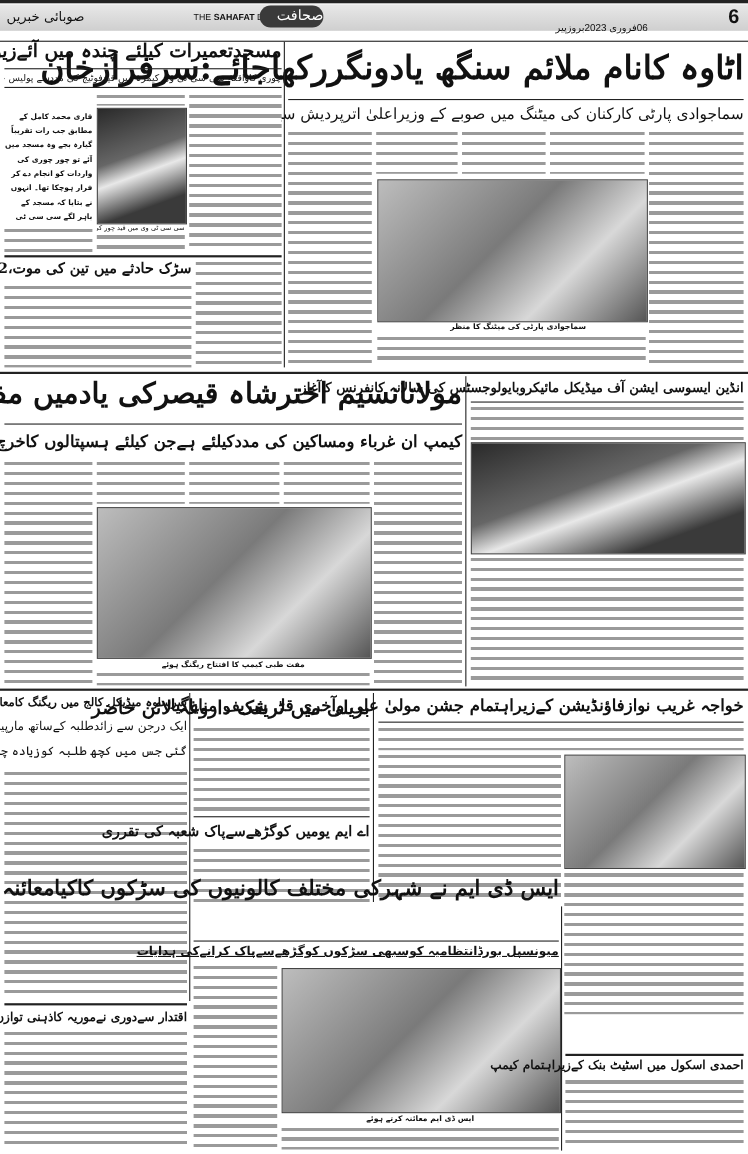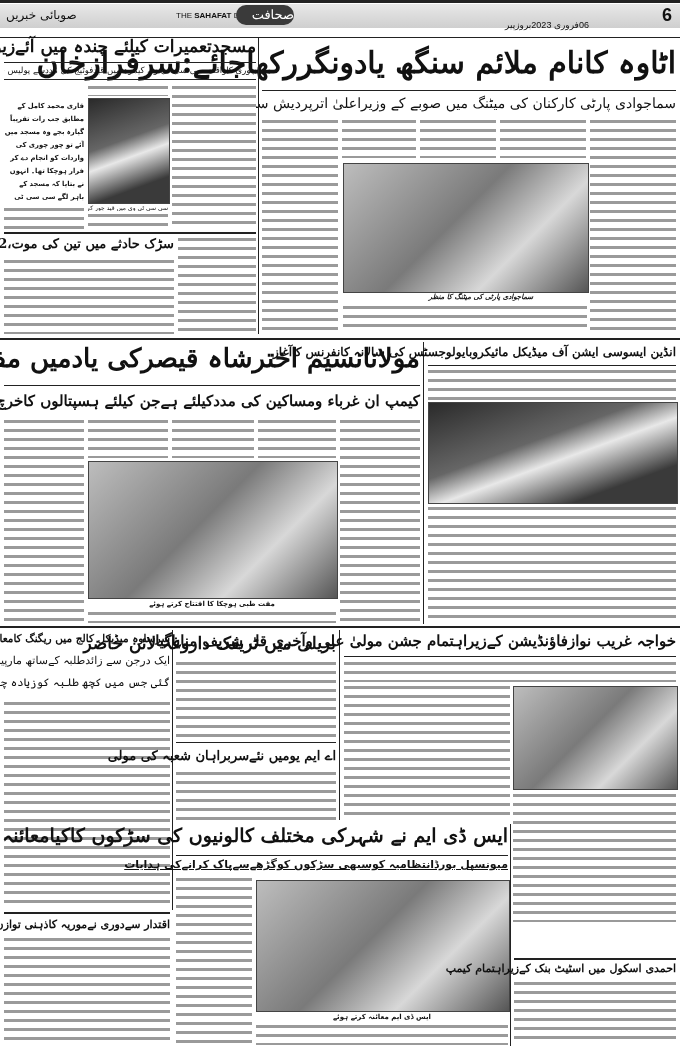--- a/index.html
+++ b/index.html
@@ -56,7 +56,7 @@
 <div class="abs col" style="left:342px;top:118px;width:74px;height:40px;"></div>
 <div class="abs col" style="left:262px;top:118px;width:76px;height:215px;"></div>
 <div class="abs photo" style="left:343px;top:163px;width:244px;height:128px;"></div>
-<div class="abs caption" style="left:359px;top:293px;width:244px;font-style:italic;">سماجوادی پارٹی کی میٹنگ کا منظر</div>
+<div class="abs caption" style="left:349px;top:293px;width:244px;">سماجوادی پارٹی کی میٹنگ کا منظر</div>
 <div class="abs col" style="left:343px;top:304px;width:244px;height:28px;"></div>
 <div class="abs vrule" style="left:258px;top:38px;height:296px;"></div>
 

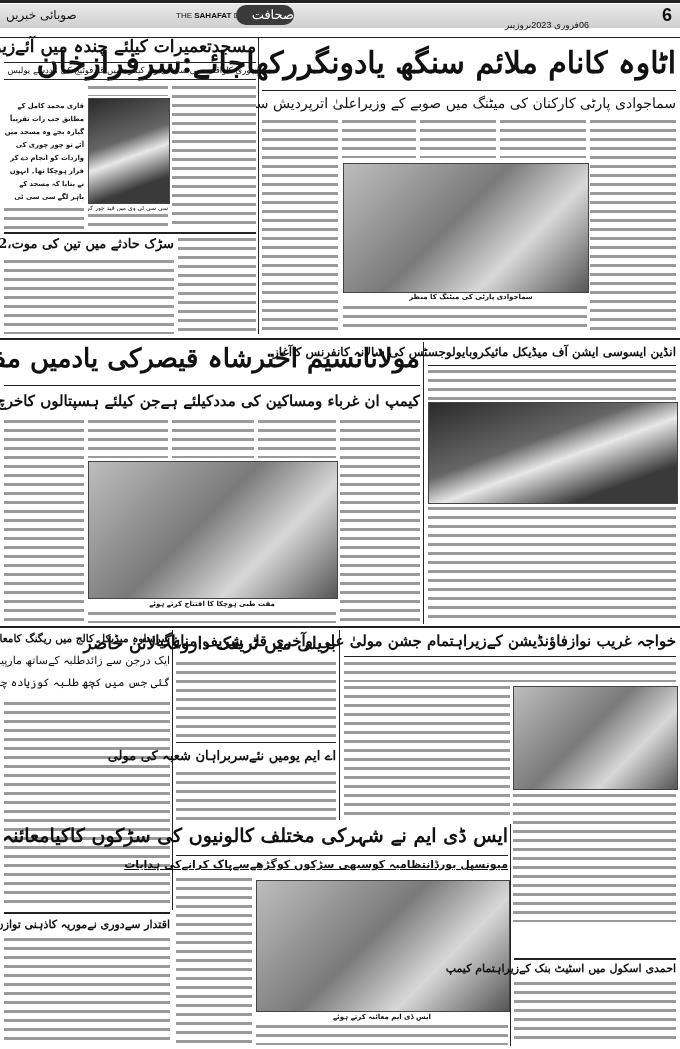--- a/index.html
+++ b/index.html
@@ -87,7 +87,7 @@
 <div class="abs col" style="left:88px;top:418px;width:80px;height:40px;"></div>
 <div class="abs col" style="left:4px;top:418px;width:80px;height:205px;"></div>
 <div class="abs photo" style="left:88px;top:461px;width:248px;height:136px;"></div>
-<div class="abs caption" style="left:88px;top:600px;width:248px;">مفت طبی ہوچکا کا افتتاح کرتے ہوئے</div>
+<div class="abs caption" style="left:88px;top:600px;width:248px;">مفت طبی کیمپ کا افتتاح ریگنگ ہوئے</div>
 <div class="abs col" style="left:88px;top:610px;width:248px;height:13px;"></div>
 <div class="abs vrule" style="left:423px;top:342px;height:282px;"></div>
 

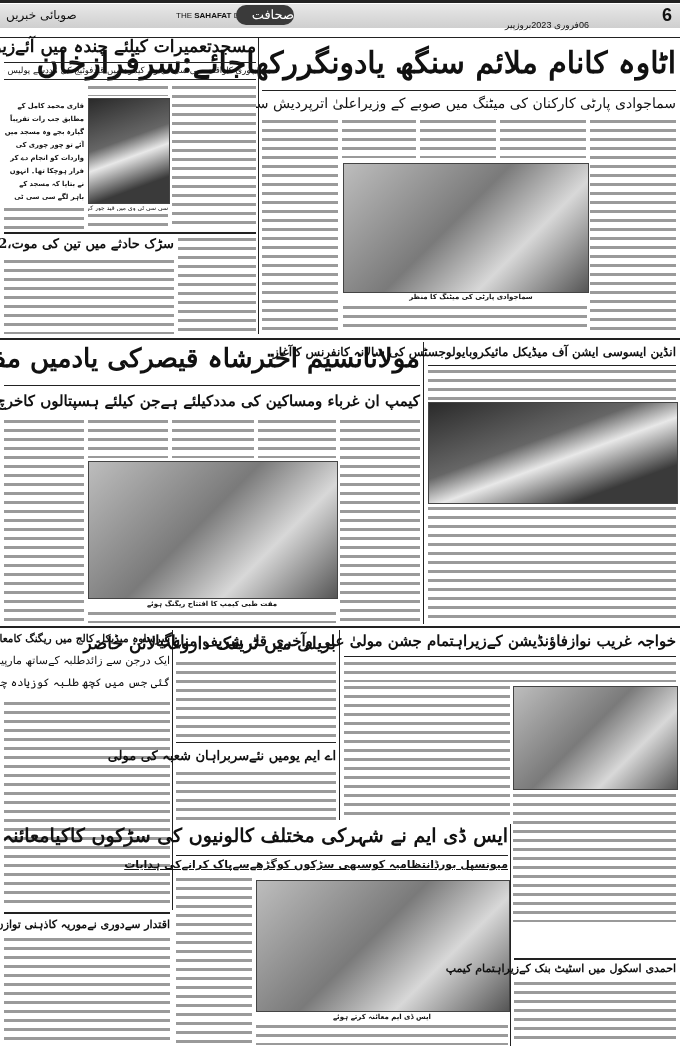--- a/index.html
+++ b/index.html
@@ -108,7 +108,7 @@
 <div class="abs col" style="left:176px;top:660px;width:160px;height:78px;"></div>
 <div class="abs rule" style="left:176px;top:742px;width:160px;"></div>
 
-<div class="abs h-md rtl" style="left:176px;top:748px;width:160px;font-size:13px;">اے ایم یومیں نئےسربراہان شعبہ کی مولی</div>
+<div class="abs h-md rtl" style="left:176px;top:748px;width:160px;font-size:13px;">اے ایم یومیں کوگڑھےسےپاک شعبہ کی تقرری</div>
 <div class="abs col" style="left:176px;top:770px;width:160px;height:50px;"></div>
 <div class="abs vrule" style="left:339px;top:630px;height:190px;"></div>
 

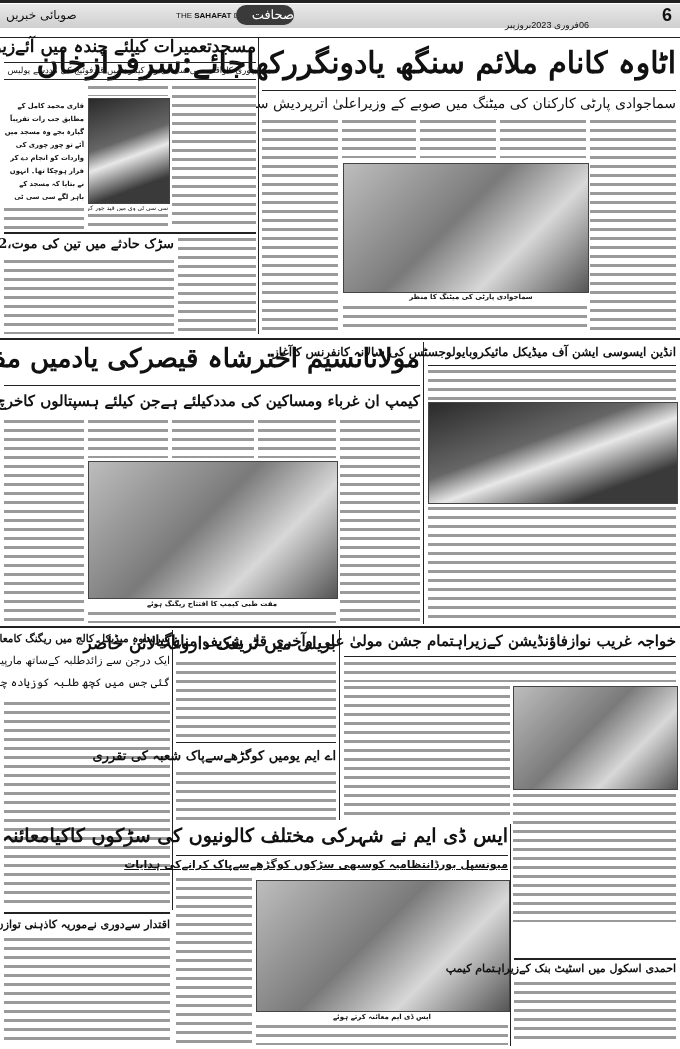--- a/index.html
+++ b/index.html
@@ -119,7 +119,7 @@
 <div class="abs photo" style="left:513px;top:686px;width:163px;height:102px;"></div>
 <div class="abs col" style="left:513px;top:792px;width:163px;height:130px;"></div>
 
-<div class="abs h-lg rtl" style="left:176px;top:824px;width:332px;font-size:19px;">ایس ڈی ایم نے شہرکی مختلف کالونیوں کی سڑکوں کاکیامعائنہ</div>
+<div class="abs h-lg rtl" style="left:176px;top:796px;width:332px;font-size:19px;">ایس ڈی ایم نے شہرکی مختلف کالونیوں کی سڑکوں کاکیامعائنہ</div>
 <div class="abs rule" style="left:176px;top:855px;width:332px;"></div>
 <div class="abs rtl" style="left:176px;top:858px;width:332px;font-size:11px;font-weight:bold;text-decoration:underline;white-space:nowrap;font-family:'DejaVu Sans',sans-serif;">میونسپل بورڈانتظامیہ کوسبھی سڑکوں کوگڑھےسےپاک کرانےکی ہدایات</div>
 <div class="abs col" style="left:176px;top:876px;width:76px;height:168px;"></div>

